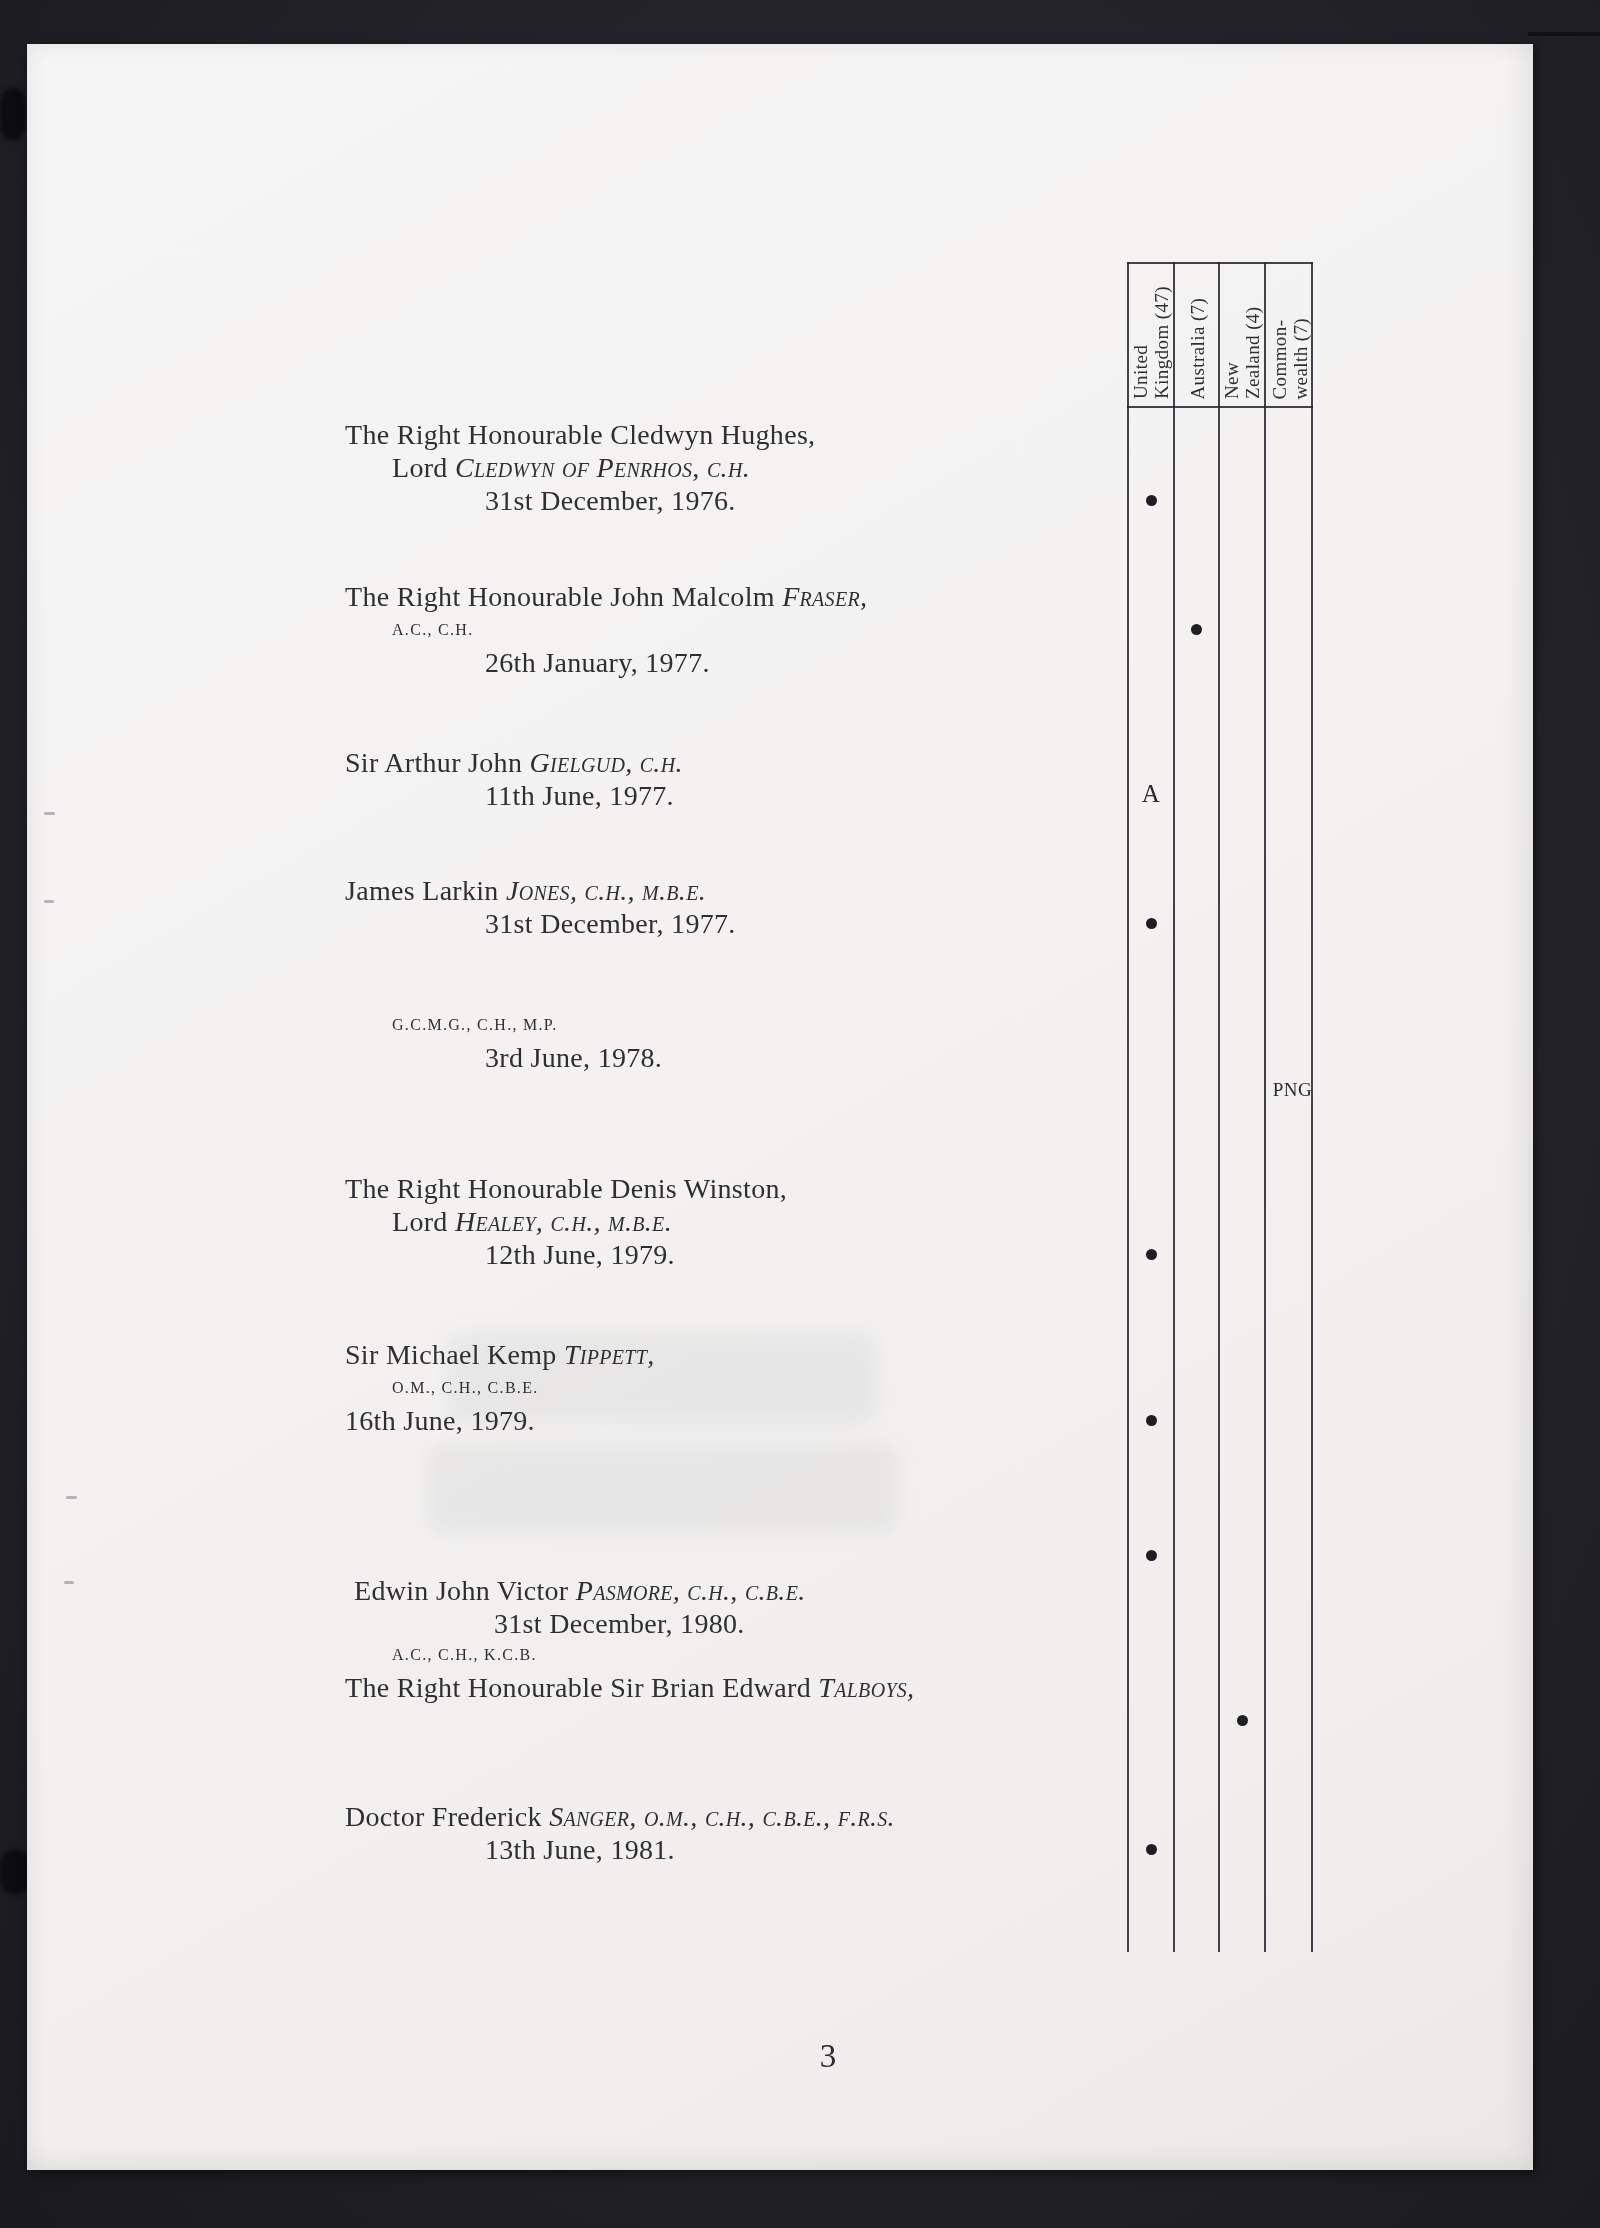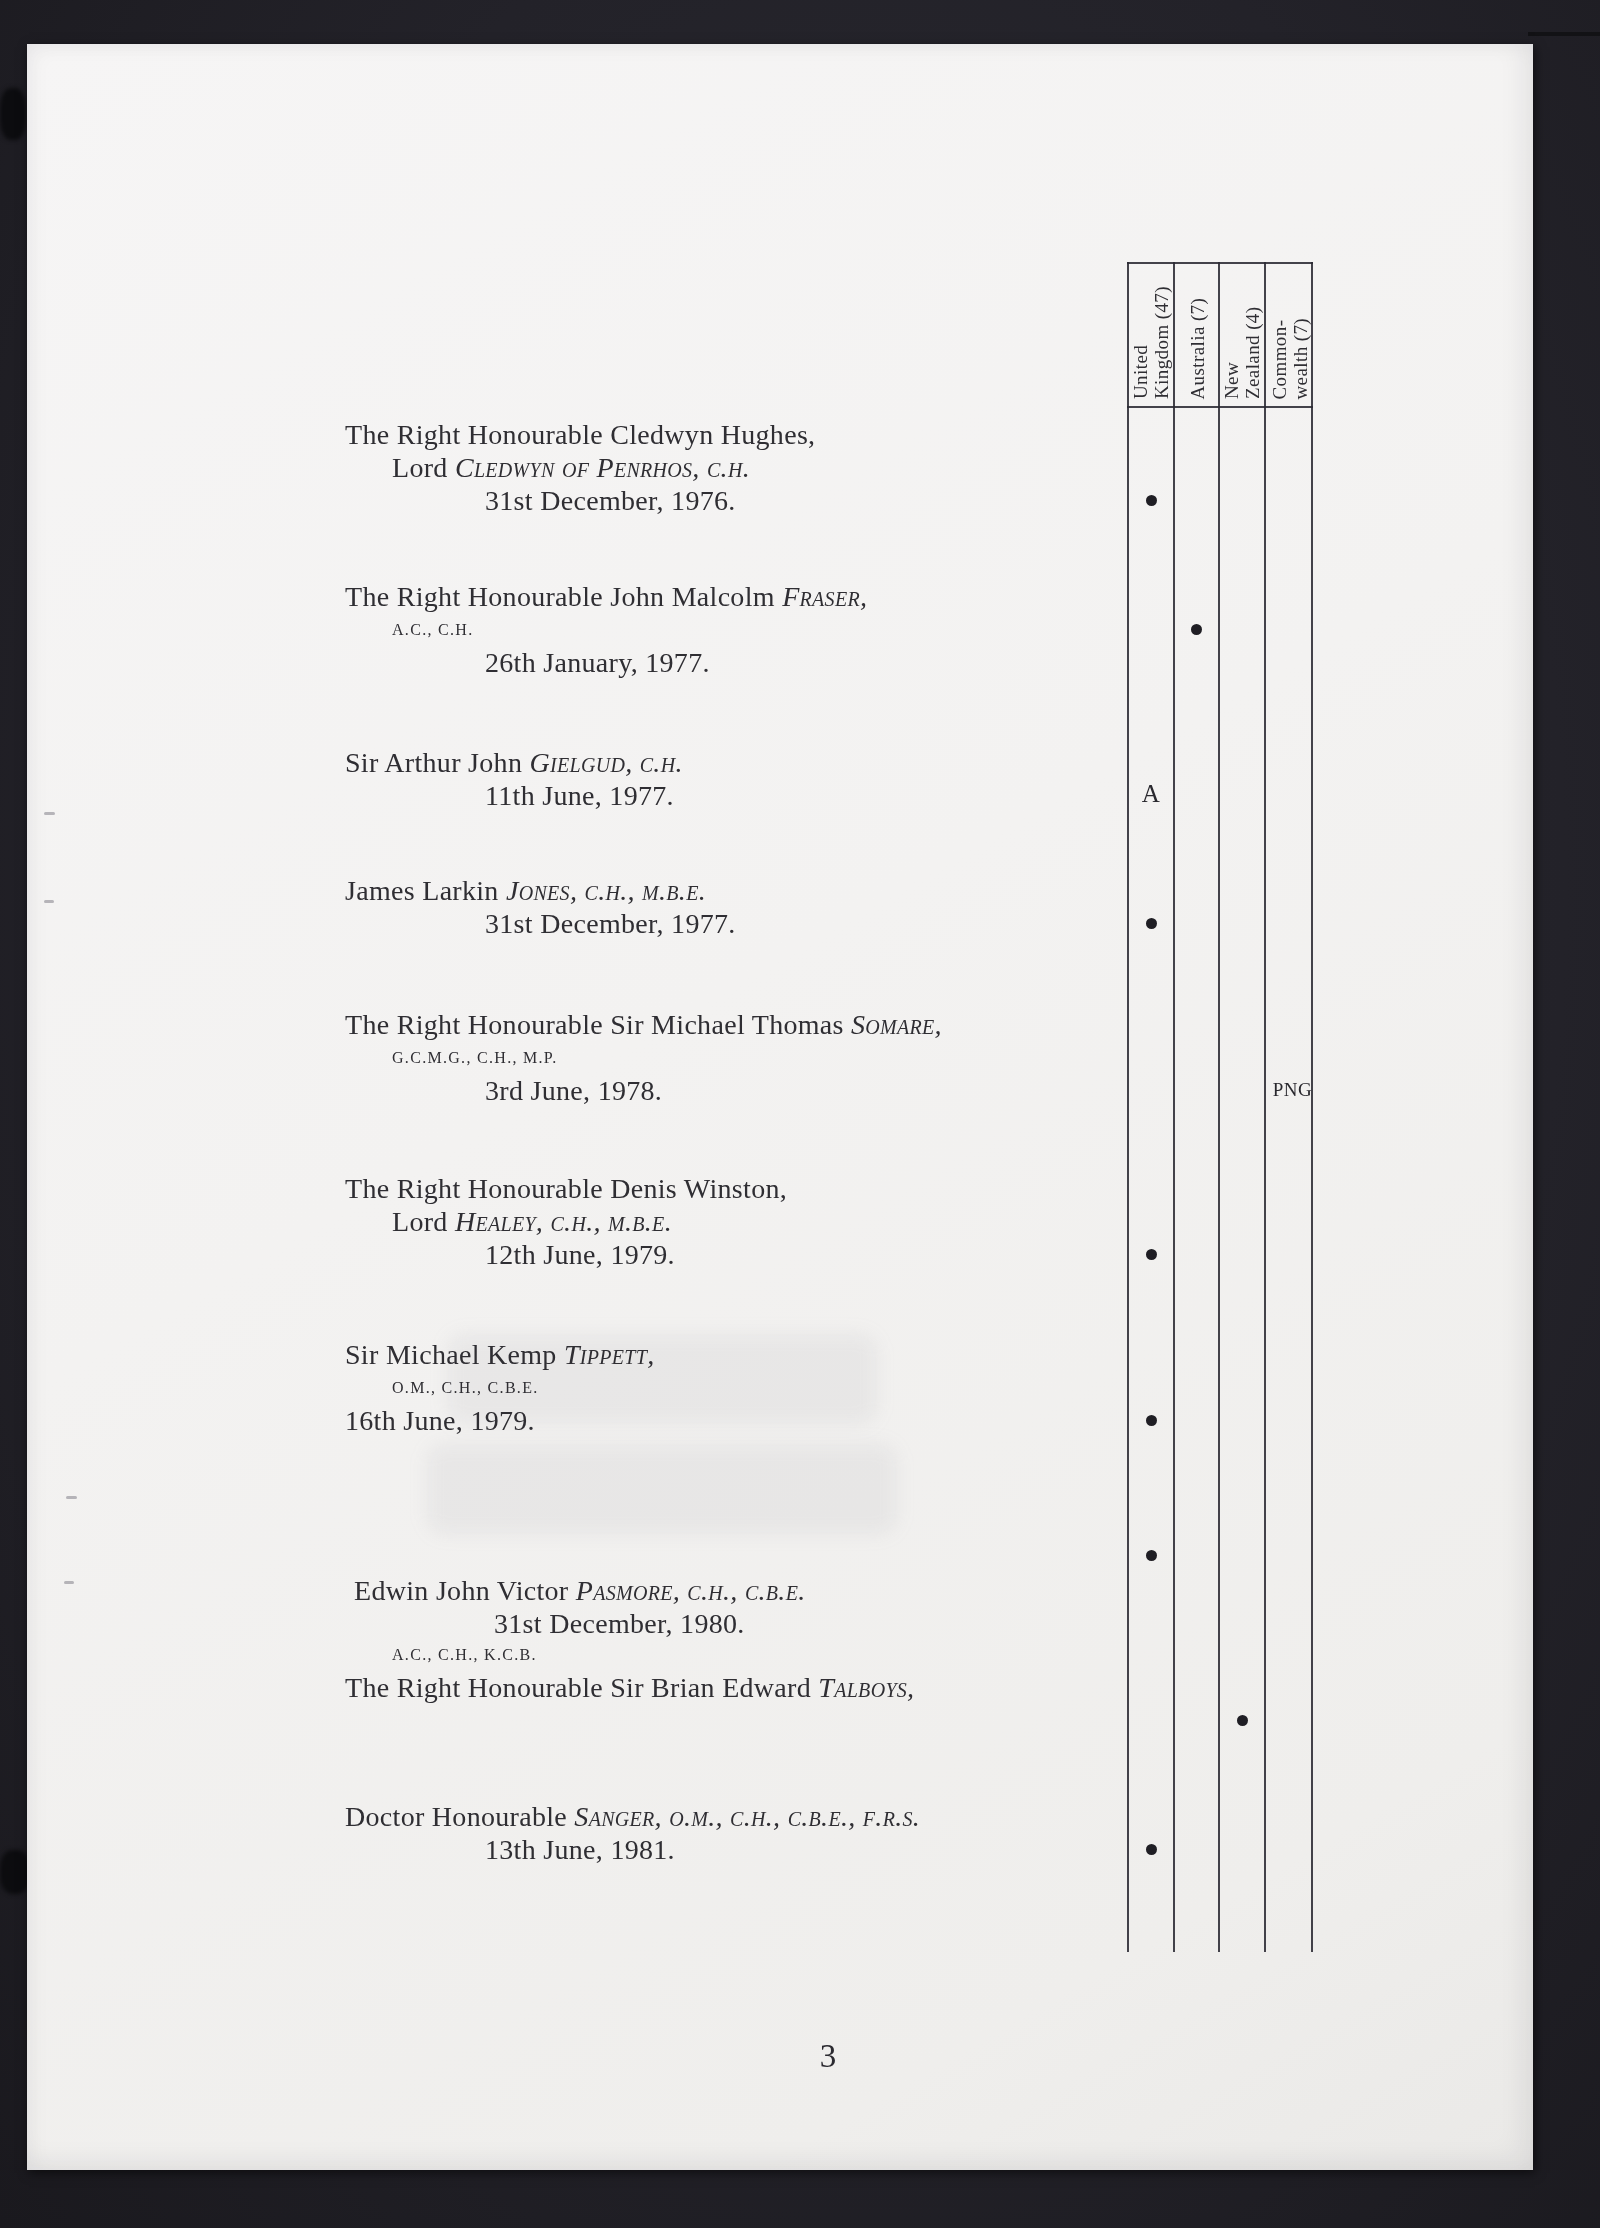--- a/index.html
+++ b/index.html
@@ -114,7 +114,6 @@
         <div class="line" style="margin-left: 140px;"><span>31st December, 1977.</span></div>
       </div>
       <div class="entry" style="left: 345px; top: 1008px;">
-        <div class="line" style="margin-left: 0px;"><span>The Right Honourable Sir Michael Thomas </span><span class="sc">Somare,</span></div>
         <div class="line honours" style="margin-left: 47px;"><span>G.C.M.G., C.H., M.P.</span></div>
         <div class="line" style="margin-left: 140px;"><span>3rd June, 1978.</span></div>
       </div>

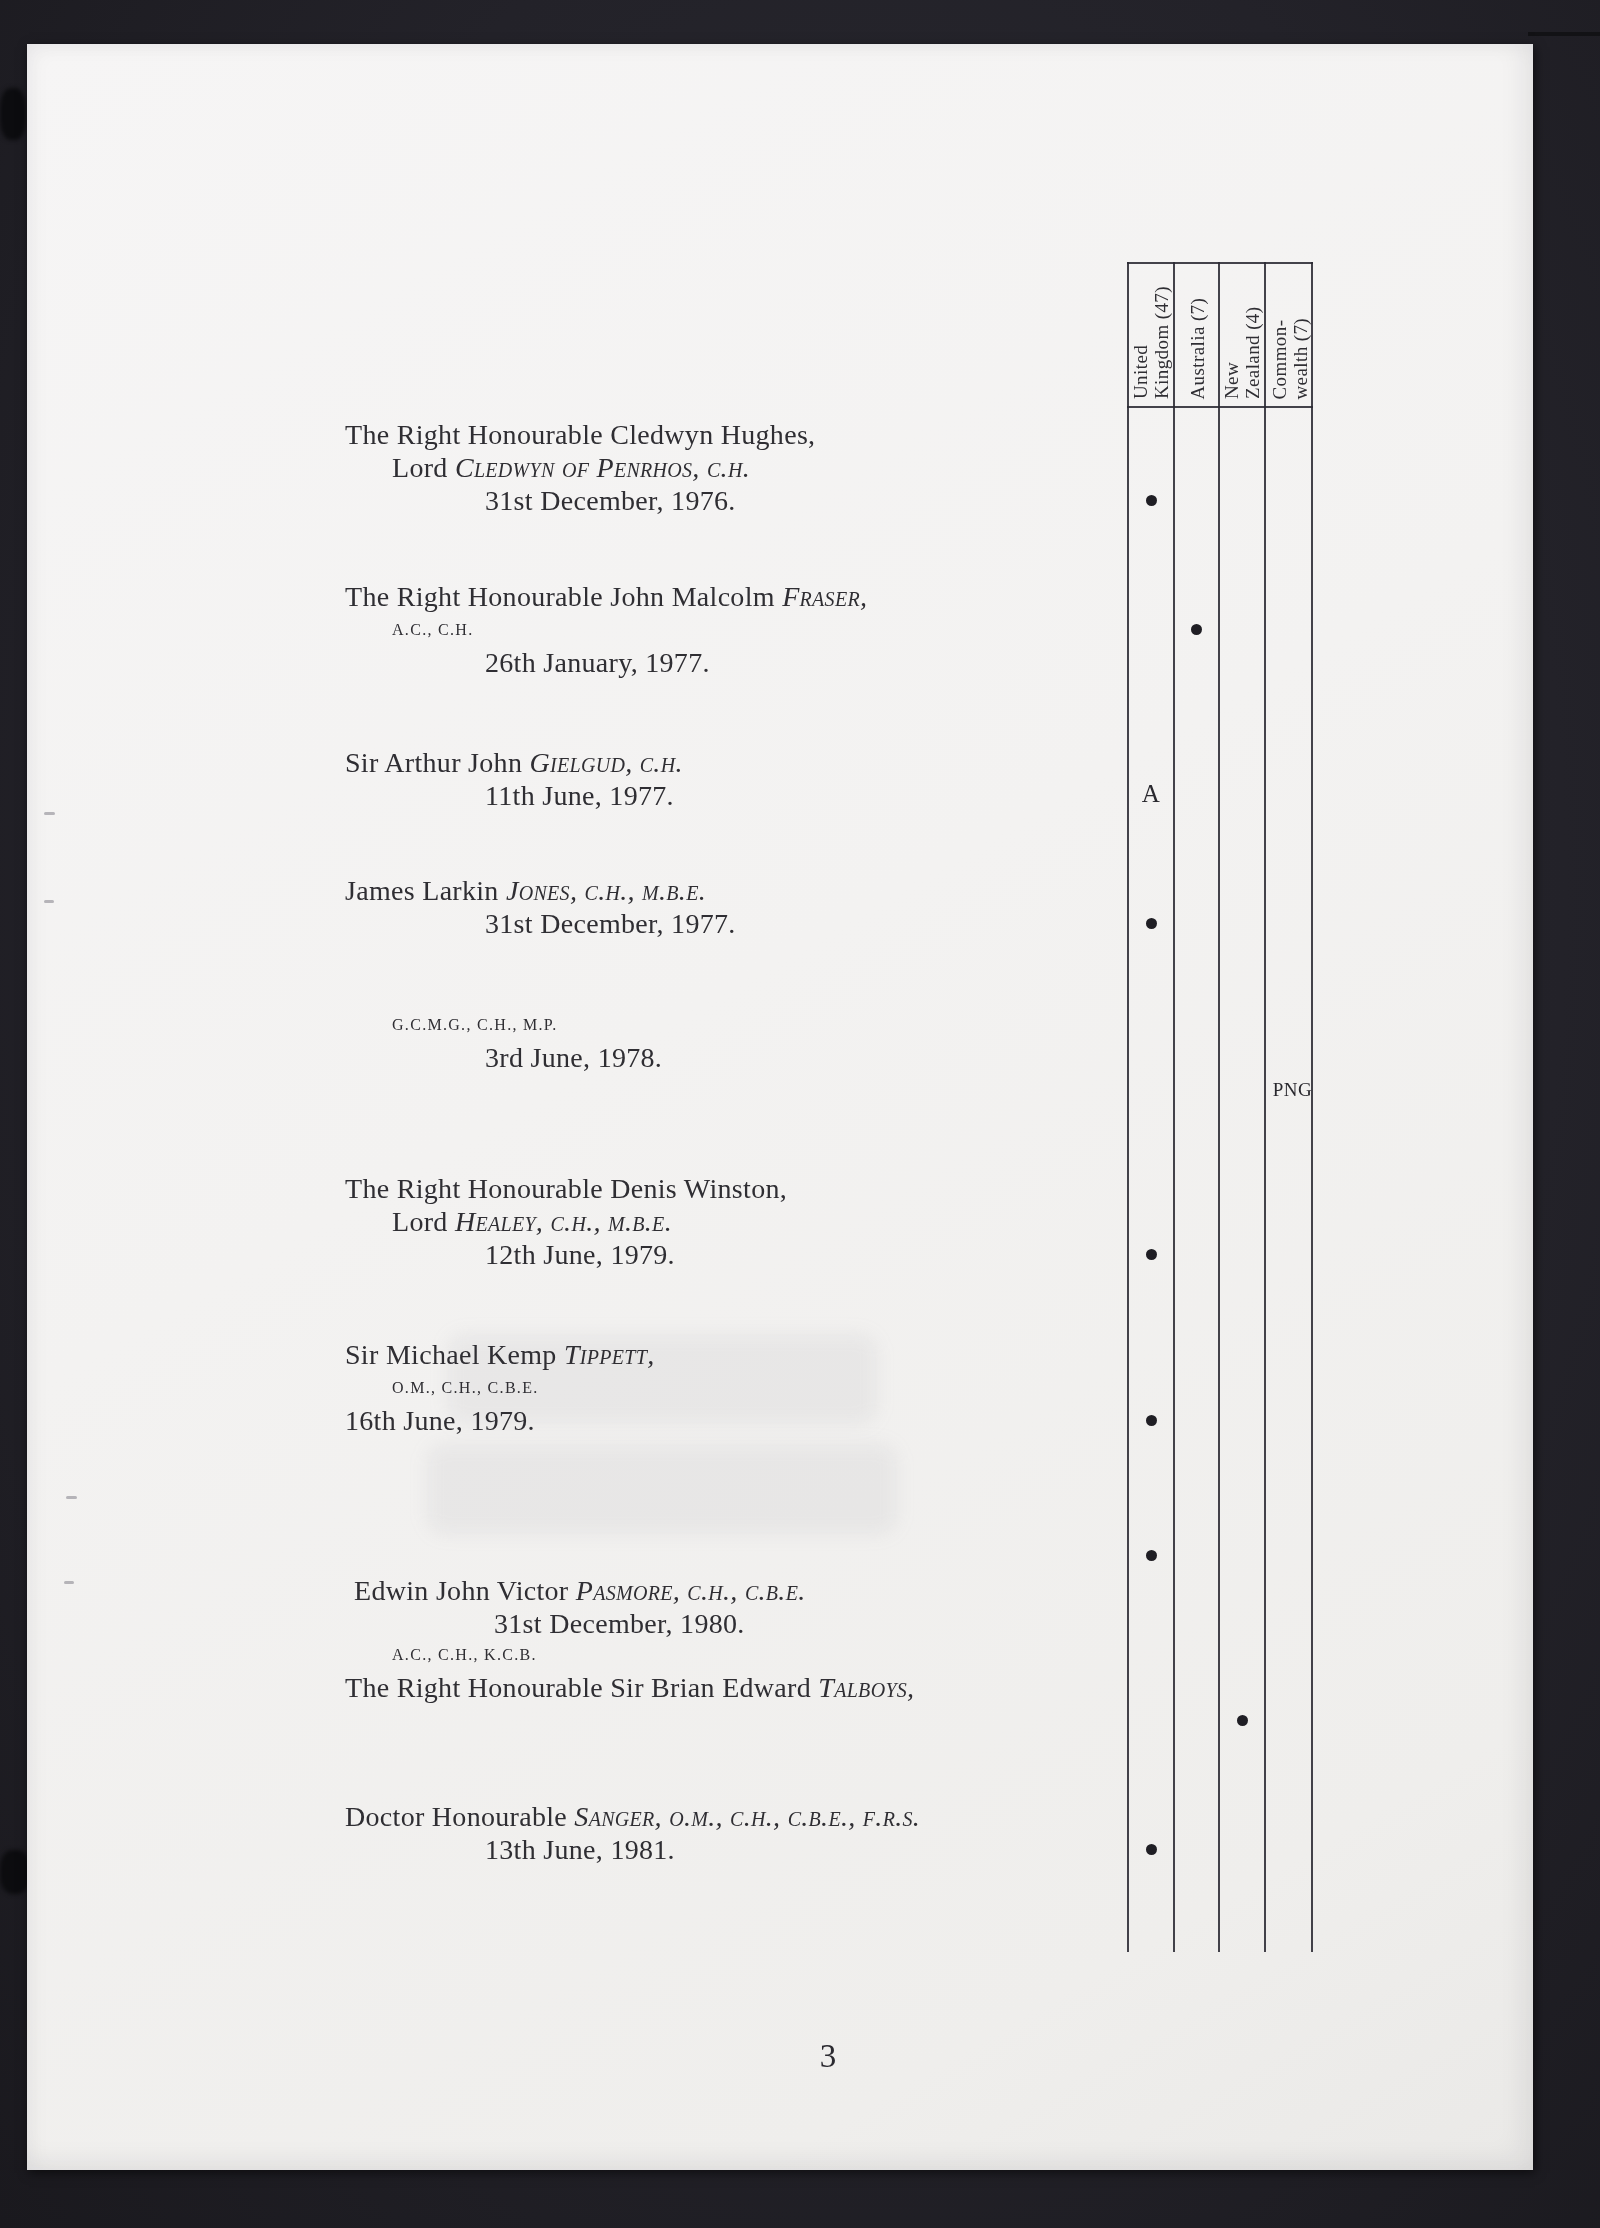--- a/index.html
+++ b/index.html
@@ -136,7 +136,7 @@
         <div class="line" style="margin-left: 0px;"><span>The Right Honourable Sir Brian Edward </span><span class="sc">Talboys,</span></div>
       </div>
       <div class="entry" style="left: 345px; top: 1800px;">
-        <div class="line" style="margin-left: 0px;"><span>Doctor Honourable </span><span class="sc">Sanger, o.m., c.h., c.b.e., f.r.s.</span></div>
+        <div class="line" style="margin-left: 0px;"><span>Doctor Frederick </span><span class="sc">Sanger, o.m., c.h., c.b.e., f.r.s.</span></div>
         <div class="line" style="margin-left: 140px;"><span>13th June, 1981.</span></div>
       </div>
     </div>

